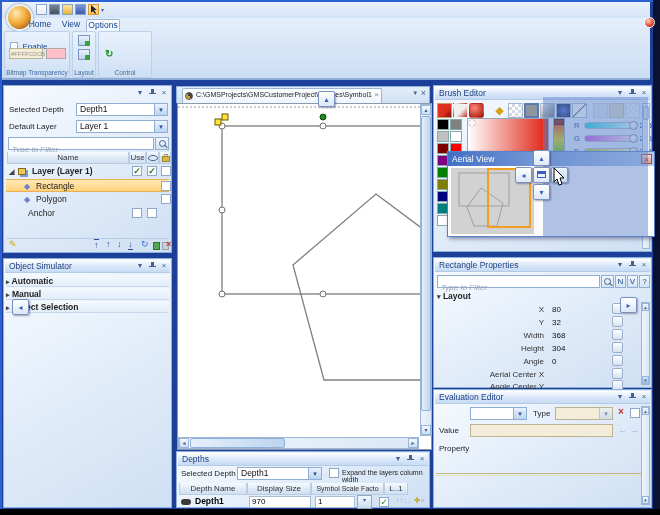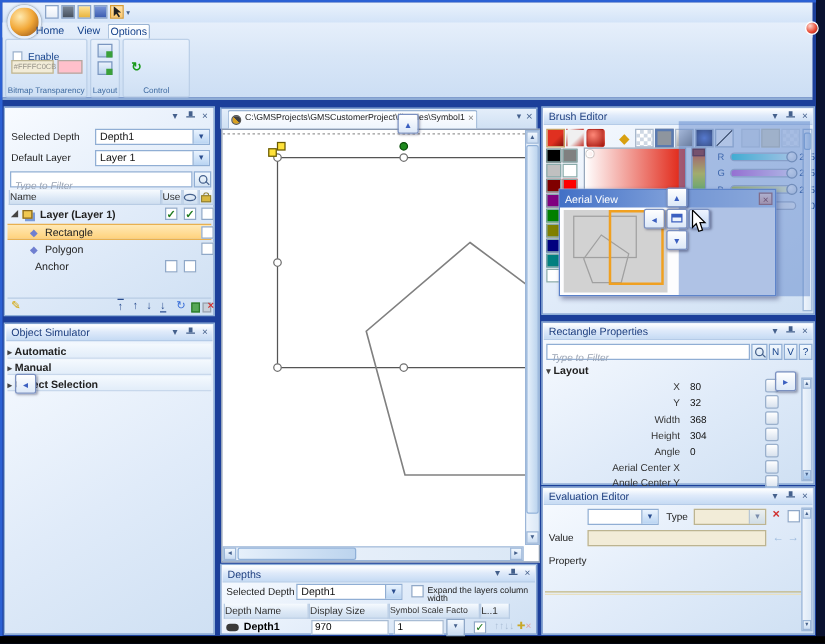--- a/index.html
+++ b/index.html
@@ -35,7 +35,7 @@
 .mag{position:relative;width:10px;height:10px;}
 .mag::before{content:"";position:absolute;left:1px;top:1px;width:5px;height:5px;border:1px solid #44608c;border-radius:50%;}
 .mag::after{content:"";position:absolute;left:6px;top:7px;width:4px;height:1px;background:#44608c;transform:rotate(45deg);}
-.hdr{background:linear-gradient(#f6fafe,#dce8f6 60%,#cfdff0);border:1px solid #b8cce4;border-top:none;font-size:8px;color:#333;text-align:left;}
+.hdr{background:linear-gradient(#f6fafe,#dce8f6 60%,#cfdff0);border:1px solid #b8cce4;border-top:none;font-size:8px;color:#333;text-align:center;}
 .treerow{position:absolute;left:2px;right:2px;height:13px;font-size:8.5px;color:#222;line-height:13px;}
 .diamond{color:#6f7fd0;font-size:8px;}
 .eye{position:relative;width:10px;height:10px;display:inline-block;}

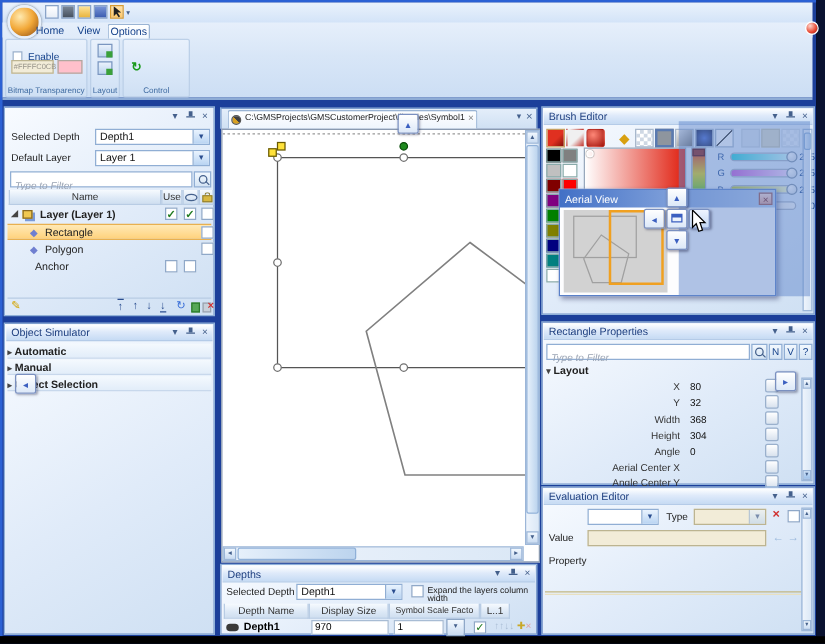--- a/index.html
+++ b/index.html
@@ -58,7 +58,7 @@
 .swatch{width:12px;height:11px;border:1px solid #8aa;margin:0 1px 1px 0;}
 .beige{background:#f2ecd8;border:1px solid #bcb491;}
 .gray-txt{color:#98948a;}
-.aerial{position:absolute;left:447px;top:151px;width:174px;height:86px;background:#fdfdfe;border:1px solid #5a80c8;box-shadow:2px 2px 4px rgba(0,0,60,.4);z-index:50;}
+.aerial{position:absolute;left:447px;top:151px;width:208px;height:86px;background:#fdfdfe;border:1px solid #5a80c8;box-shadow:2px 2px 4px rgba(0,0,60,.4);z-index:50;}
 .aerialtitle{position:absolute;left:0;top:0;right:0;height:14px;background:linear-gradient(90deg,#4270c6,#b6cbec);color:#fff;font-size:8.5px;line-height:14px;padding-left:4px;}
 .overlay{position:absolute;left:543px;top:97px;width:105px;height:140px;background:rgba(98,136,204,.5);z-index:60;}
 .edgebox{z-index:72;}

